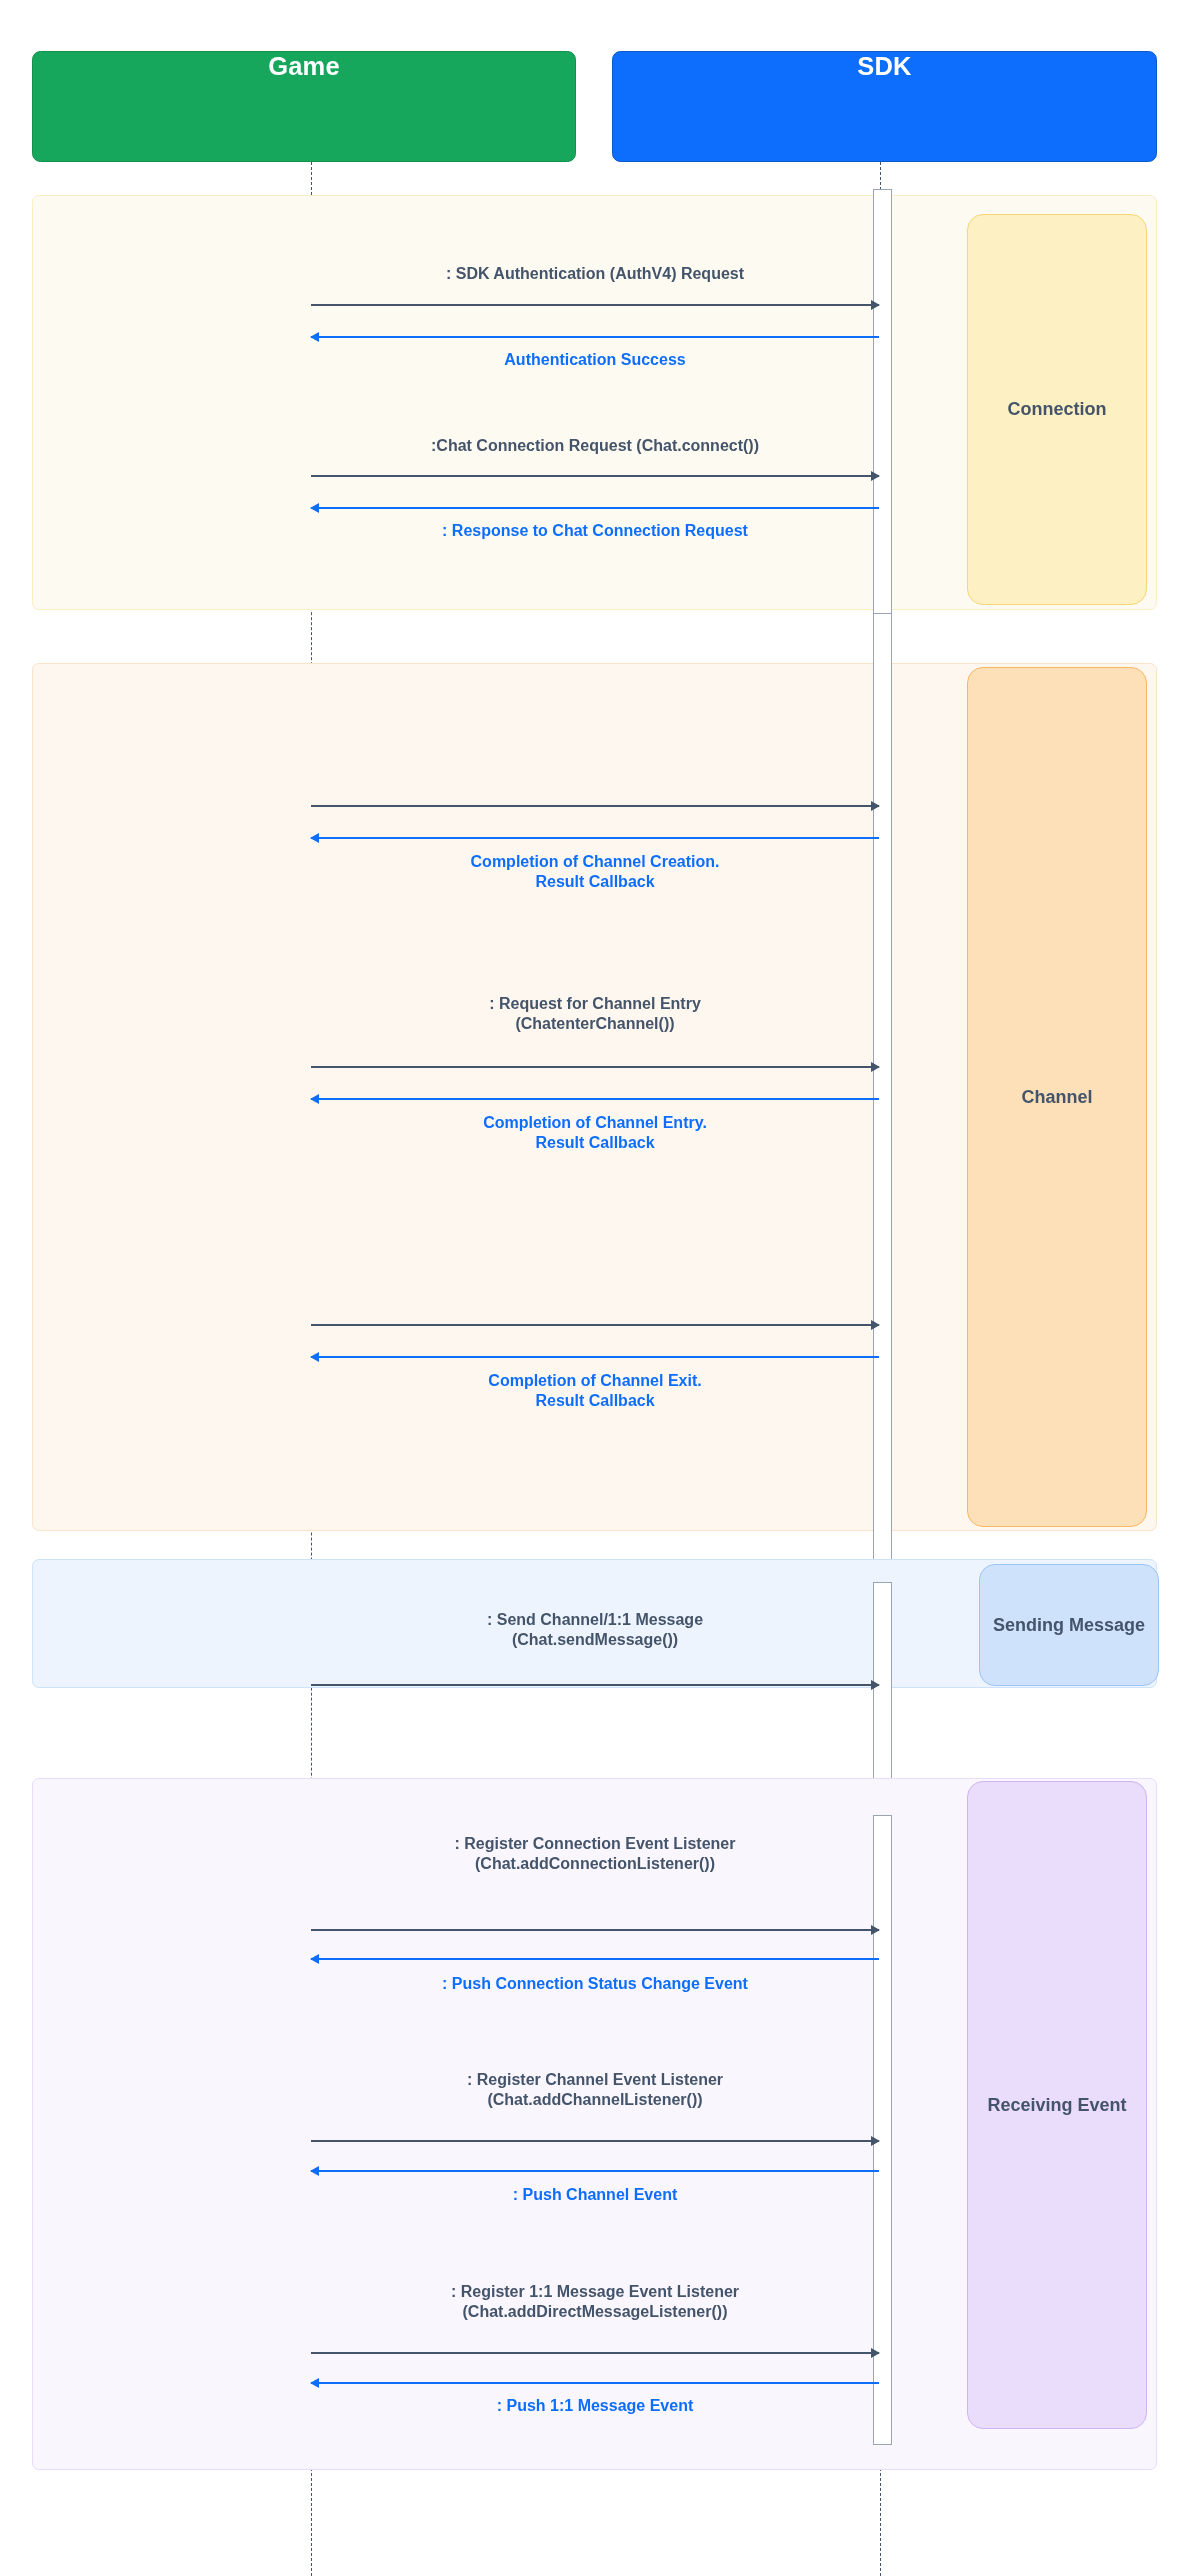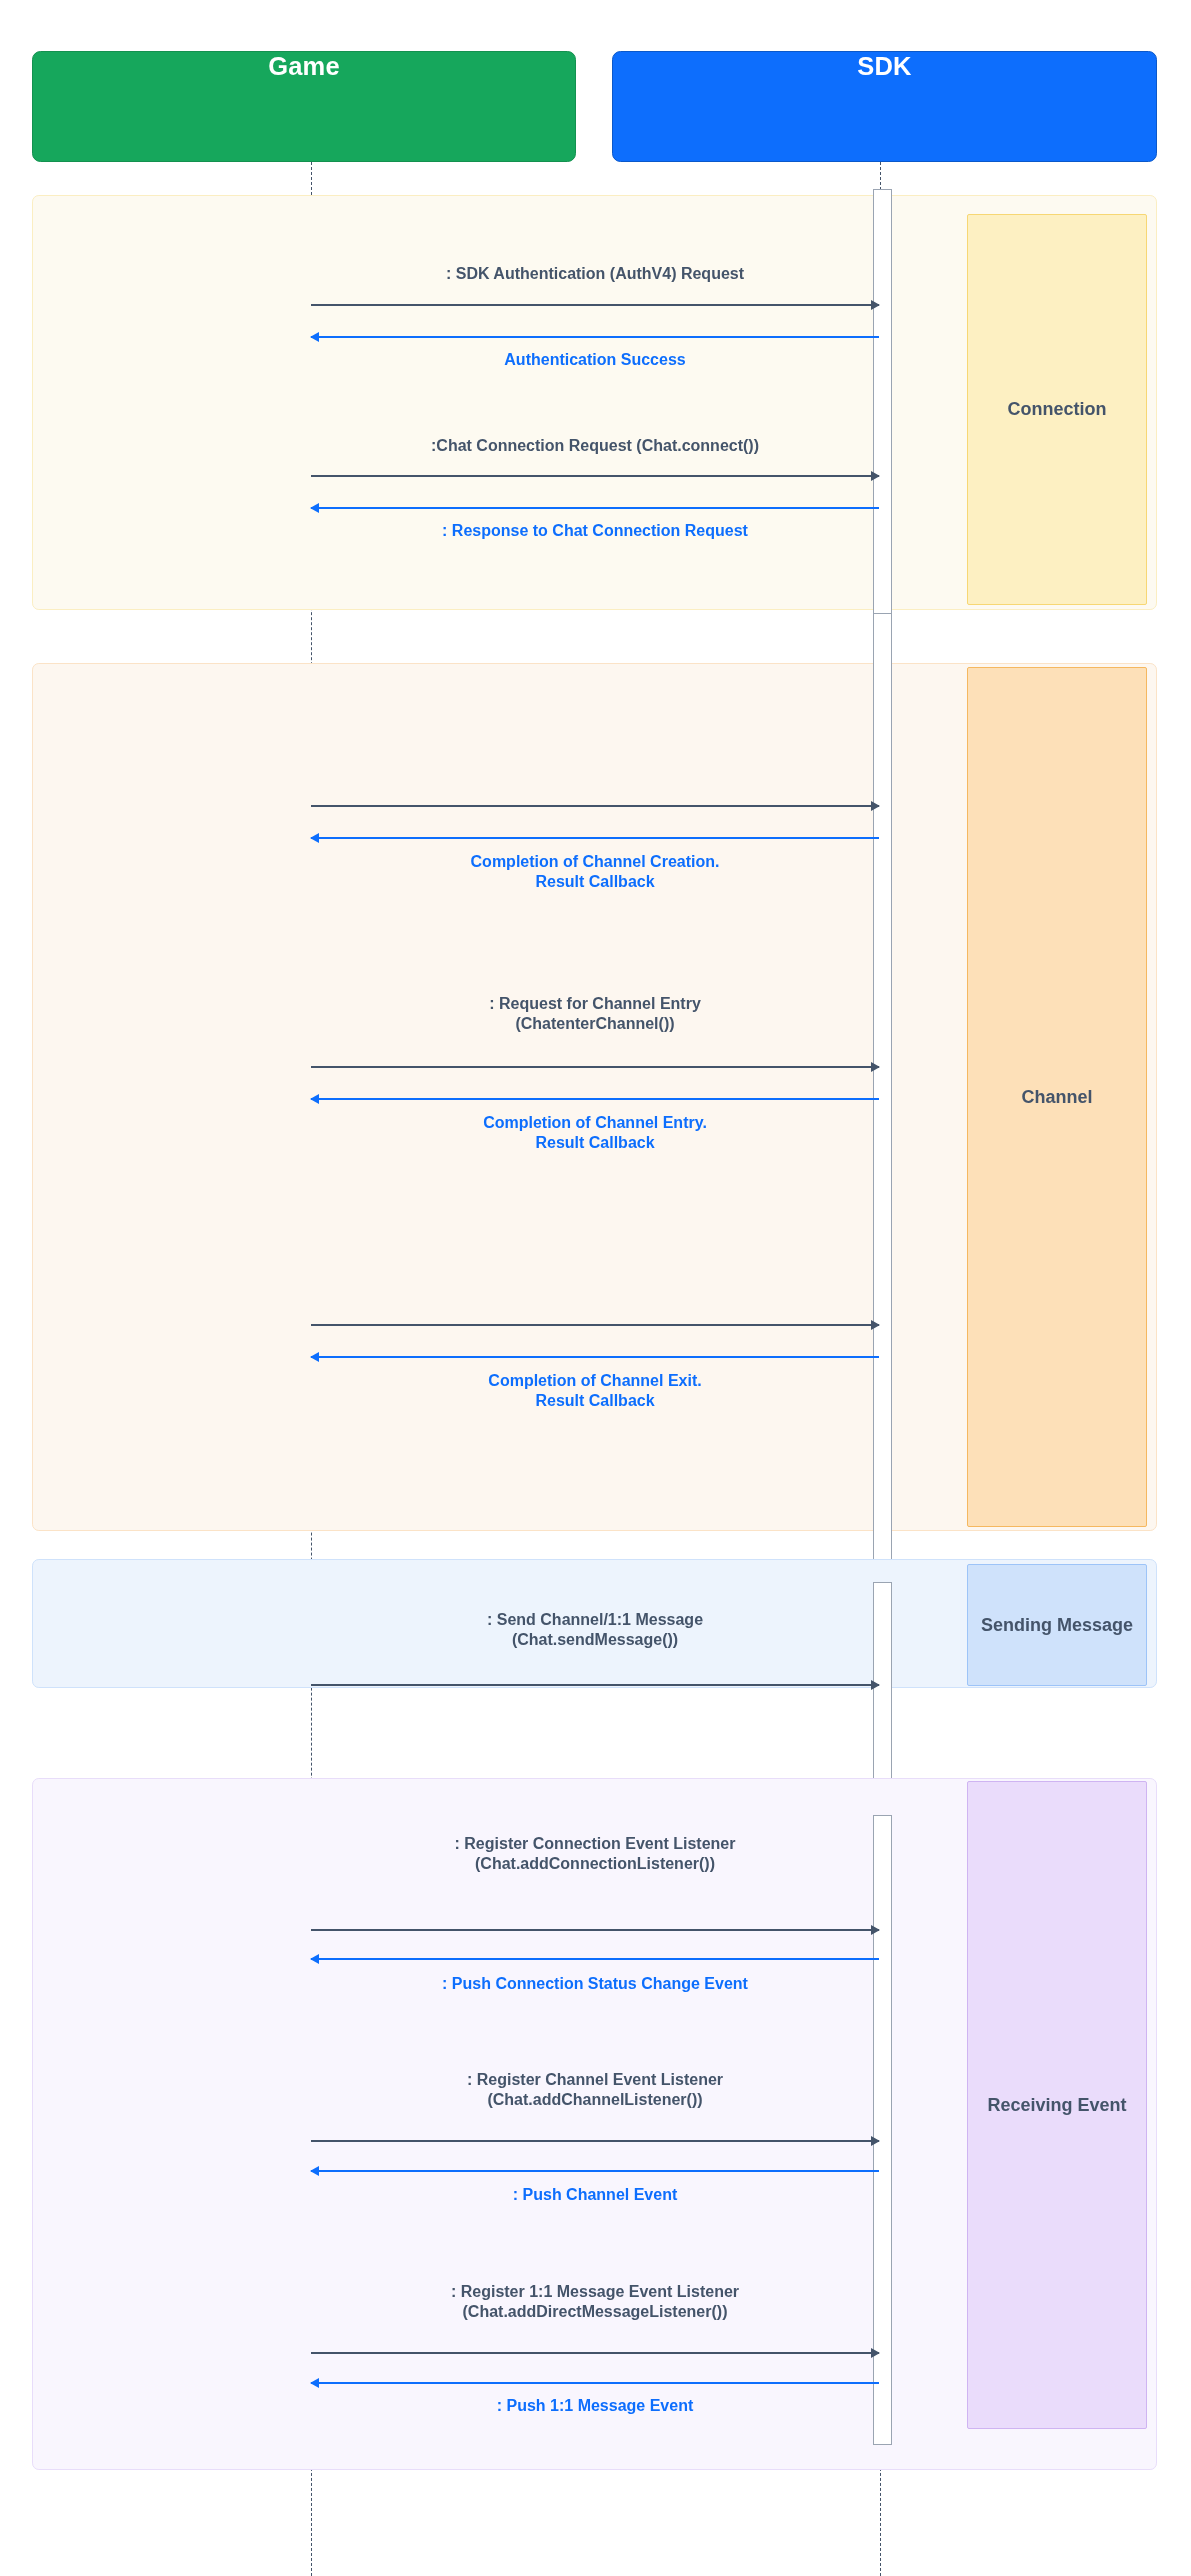--- a/index.html
+++ b/index.html
@@ -36,7 +36,7 @@
 
   
   .note{
-    position:absolute;left:967px;width:180px;border-radius:2px;box-sizing:border-box;
+    position:absolute;left:967px;width:180px;border-radius:16px;box-sizing:border-box;
     display:flex;align-items:center;justify-content:center;text-align:center;
     color:#44546a;font-size:18px;font-weight:bold;line-height:1.35;
   }

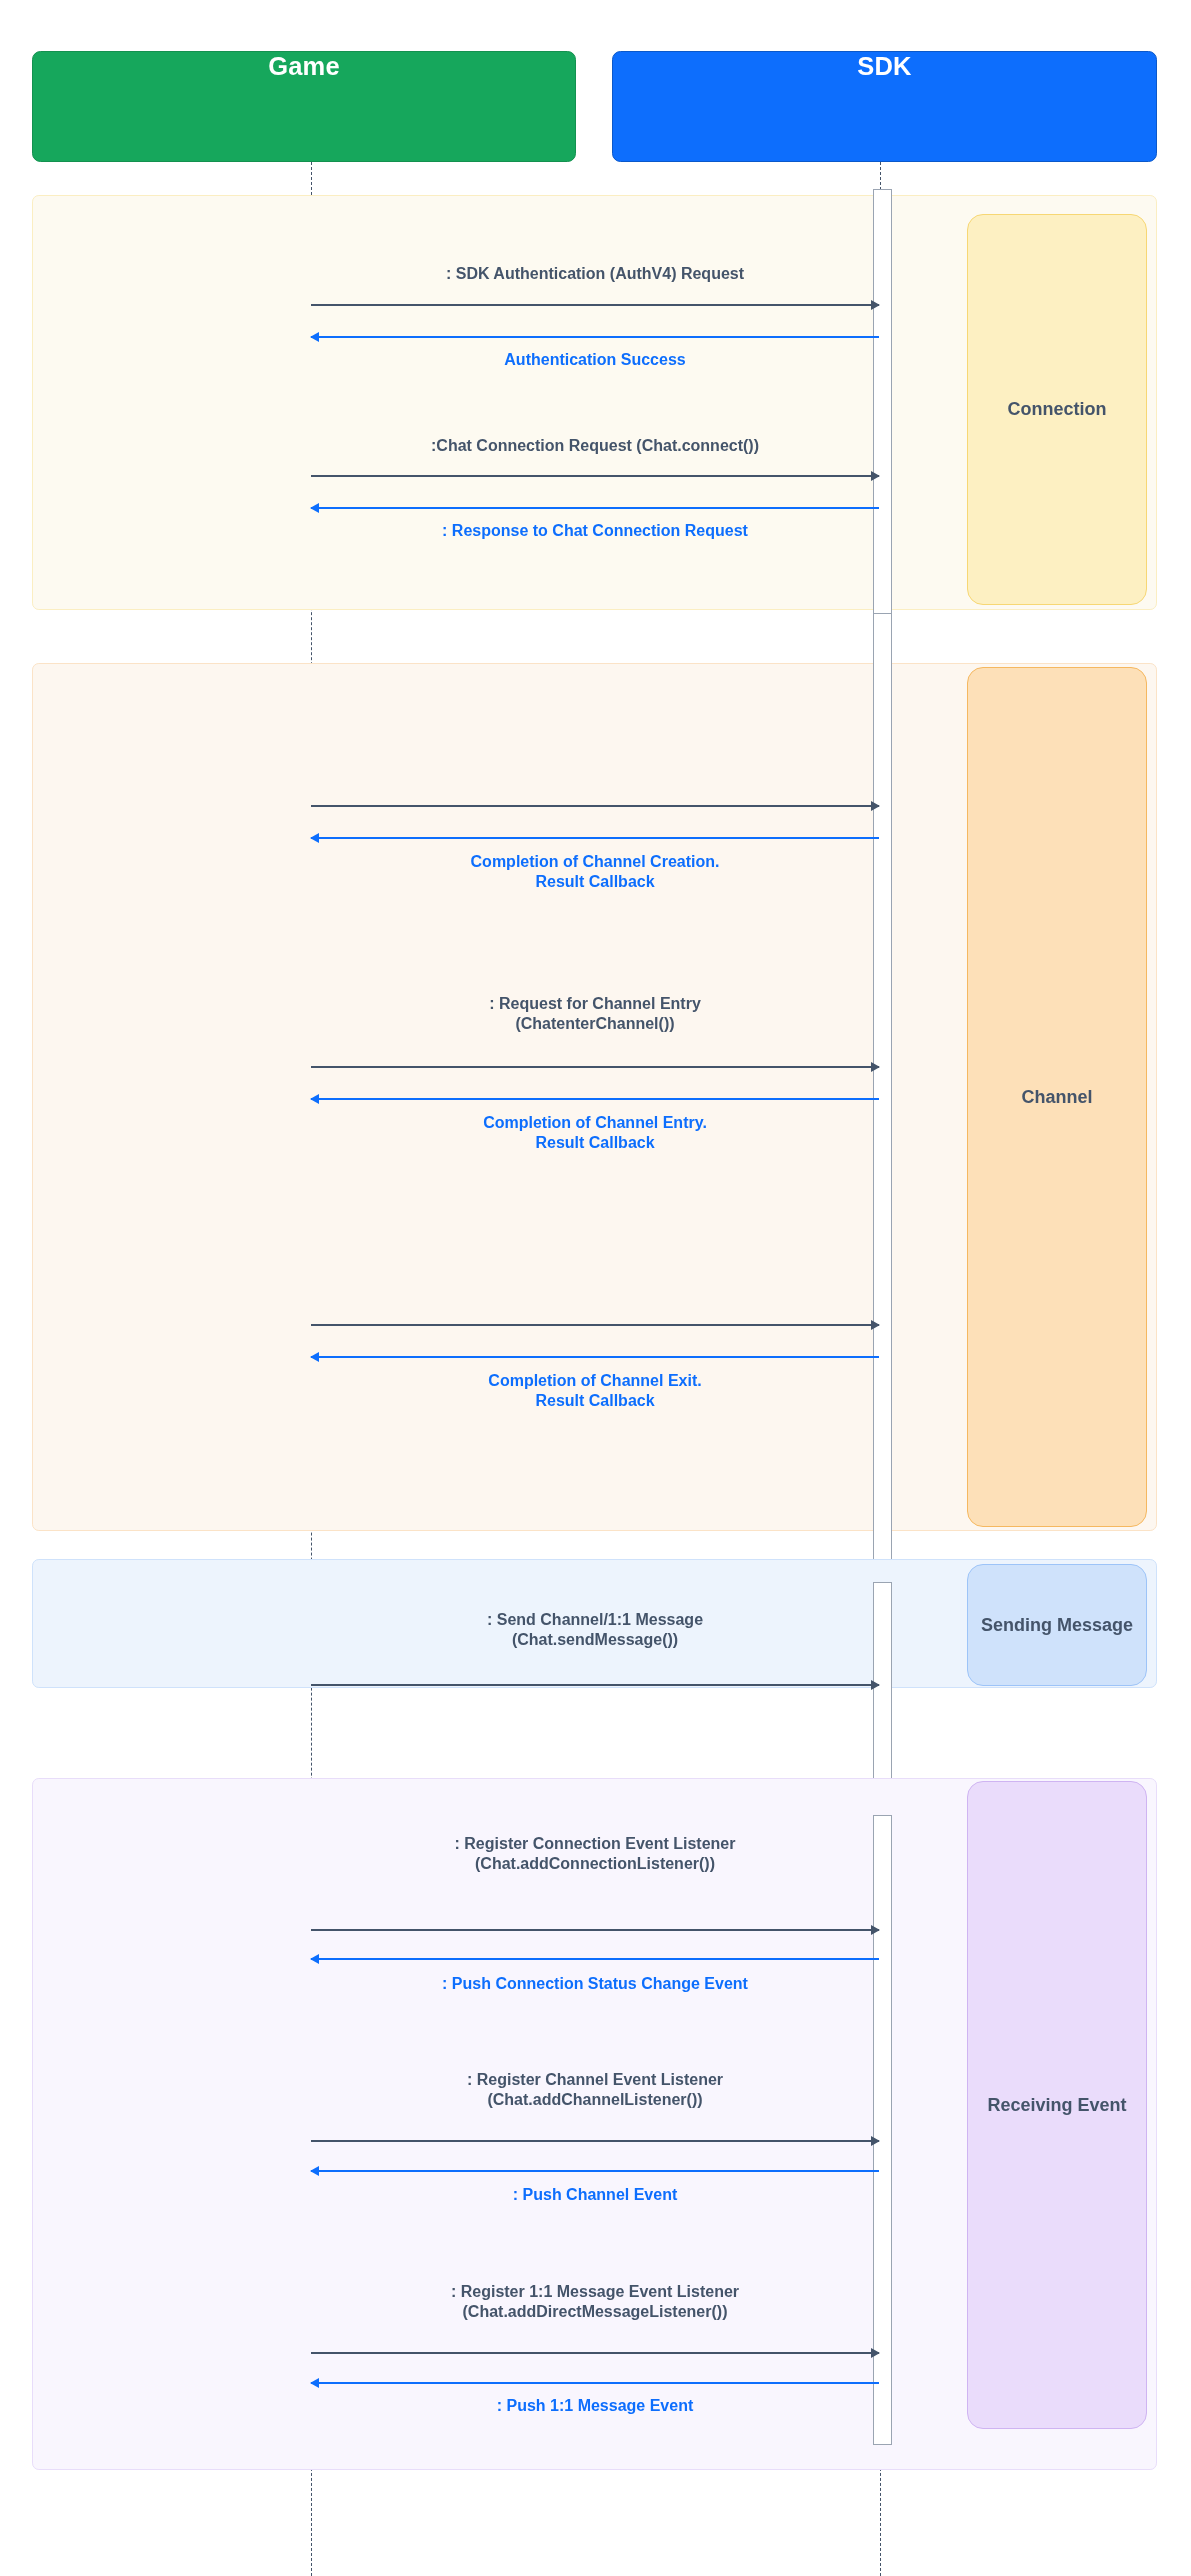--- a/index.html
+++ b/index.html
@@ -141,7 +141,7 @@
 
   <div class="section sec-sending" style="top:1559px;height:129px;"></div>
   <div class="activation" style="top:1582px;height:234px;"></div>
-  <div class="note note-sending" style="top:1564px;height:122px;">
+  <div class="note note-sending" style="top:1564px;height:122px;margin-left:12px;">
     <span>Sending
 Message</span>
   </div>

